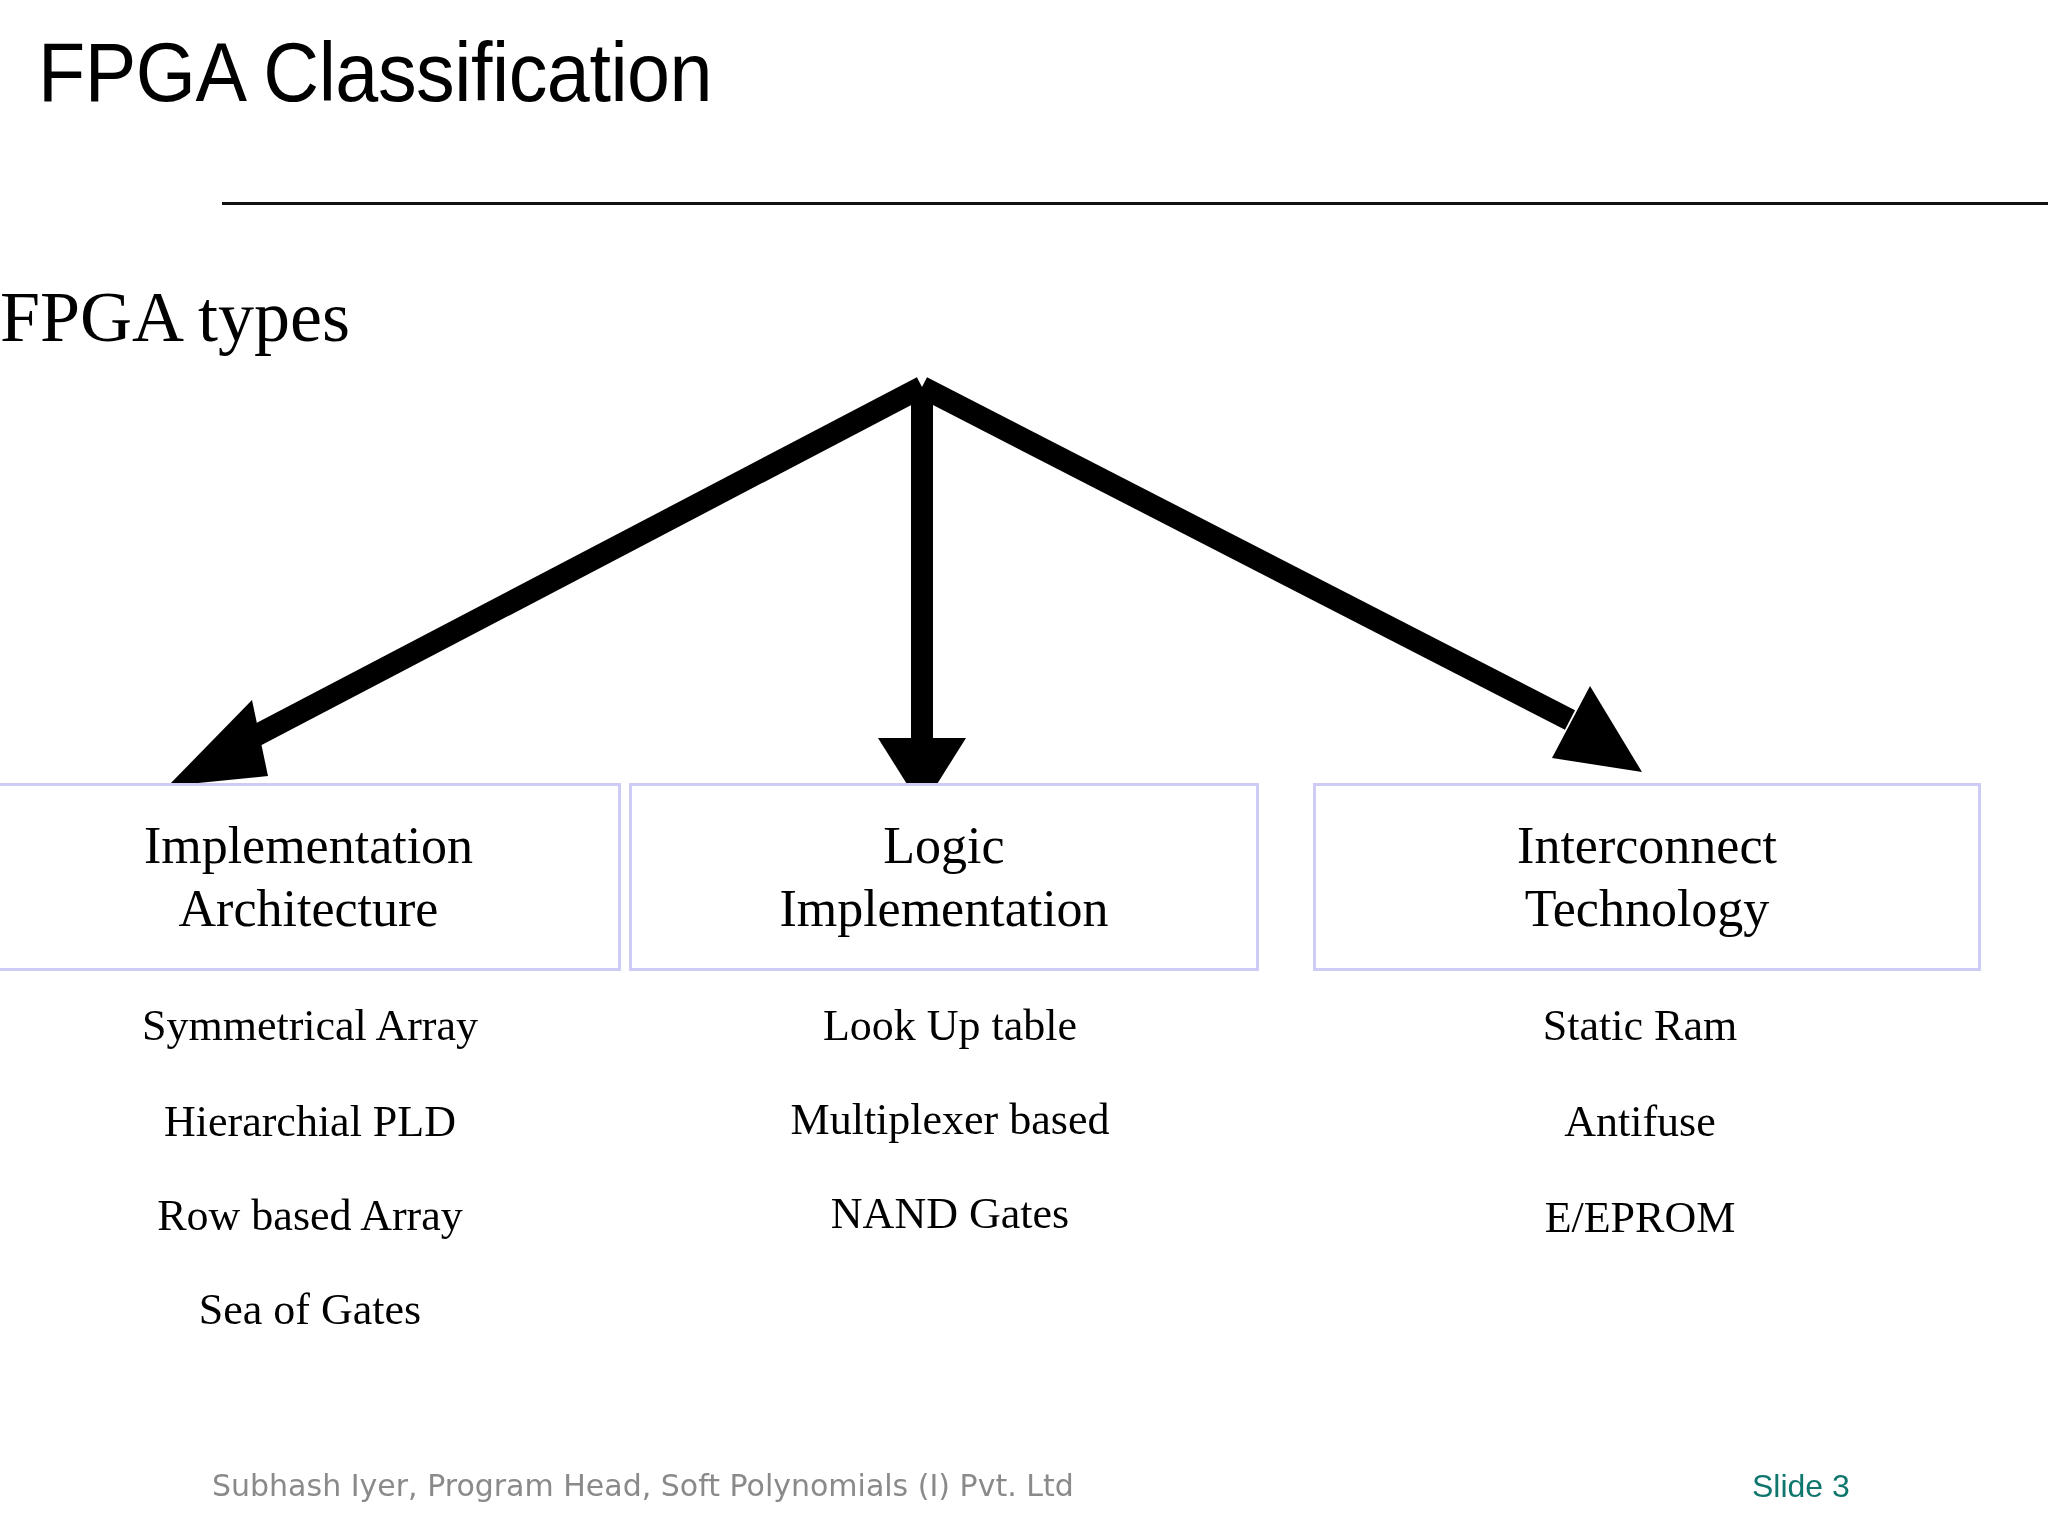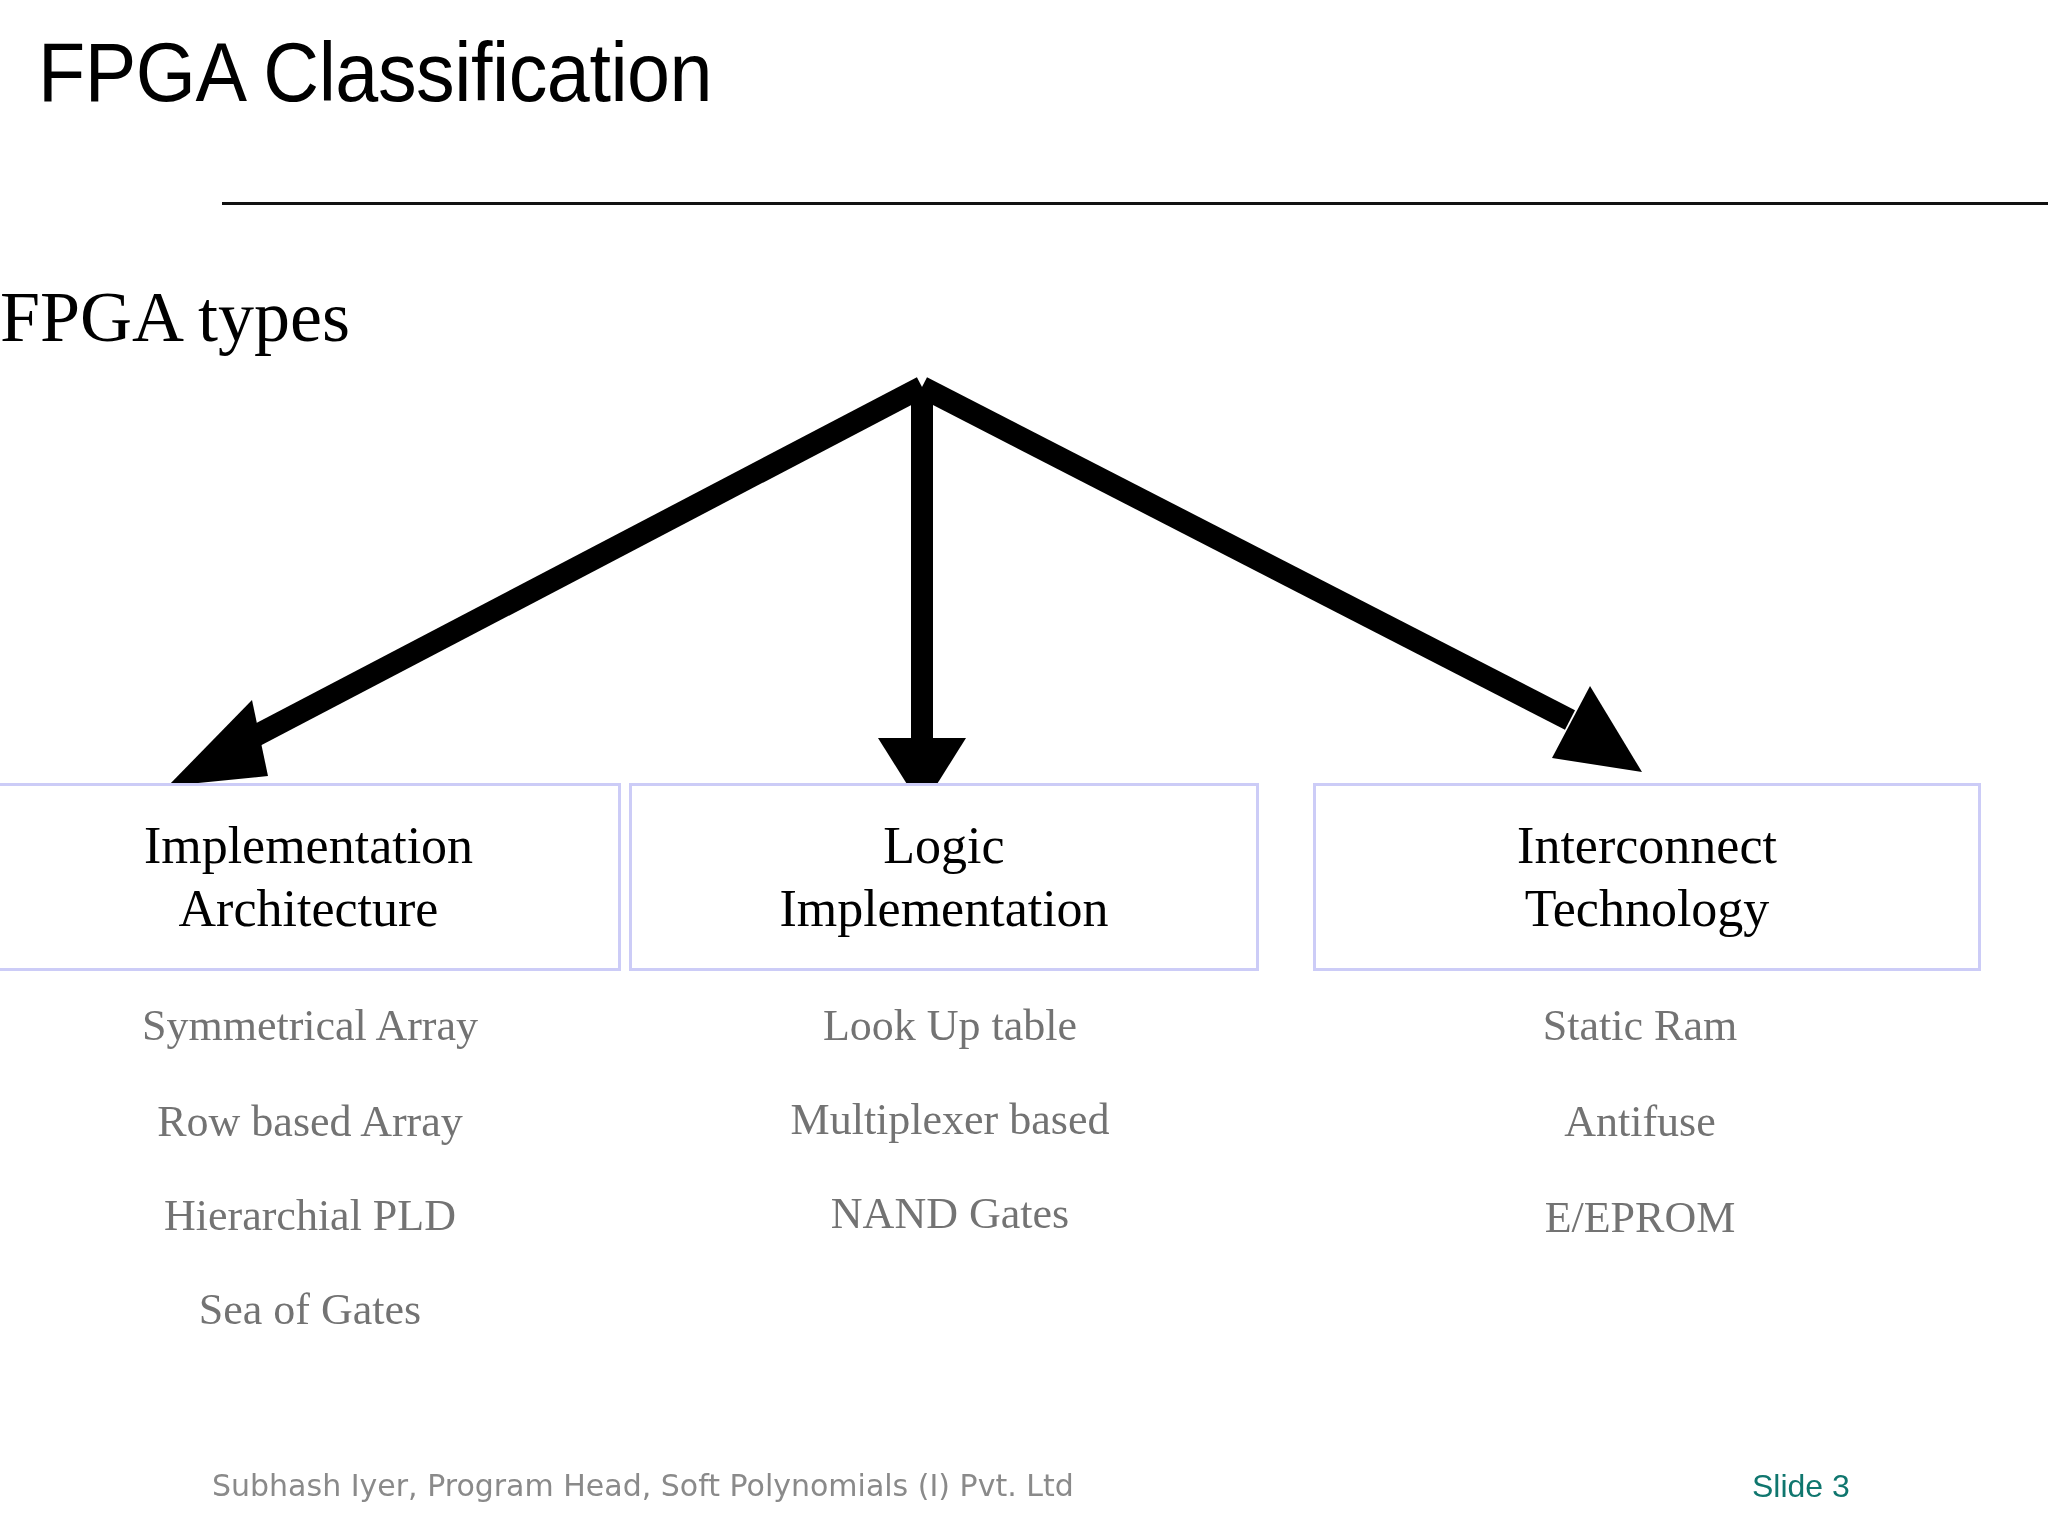--- a/index.html
+++ b/index.html
@@ -94,7 +94,7 @@
     position: absolute;
     top: 1000px;
     text-align: center;
-    color: #737373;
+    color: #000000;
     font-size: 44px;
     line-height: 1.18;
     font-family: "Liberation Serif", "DejaVu Serif", serif;

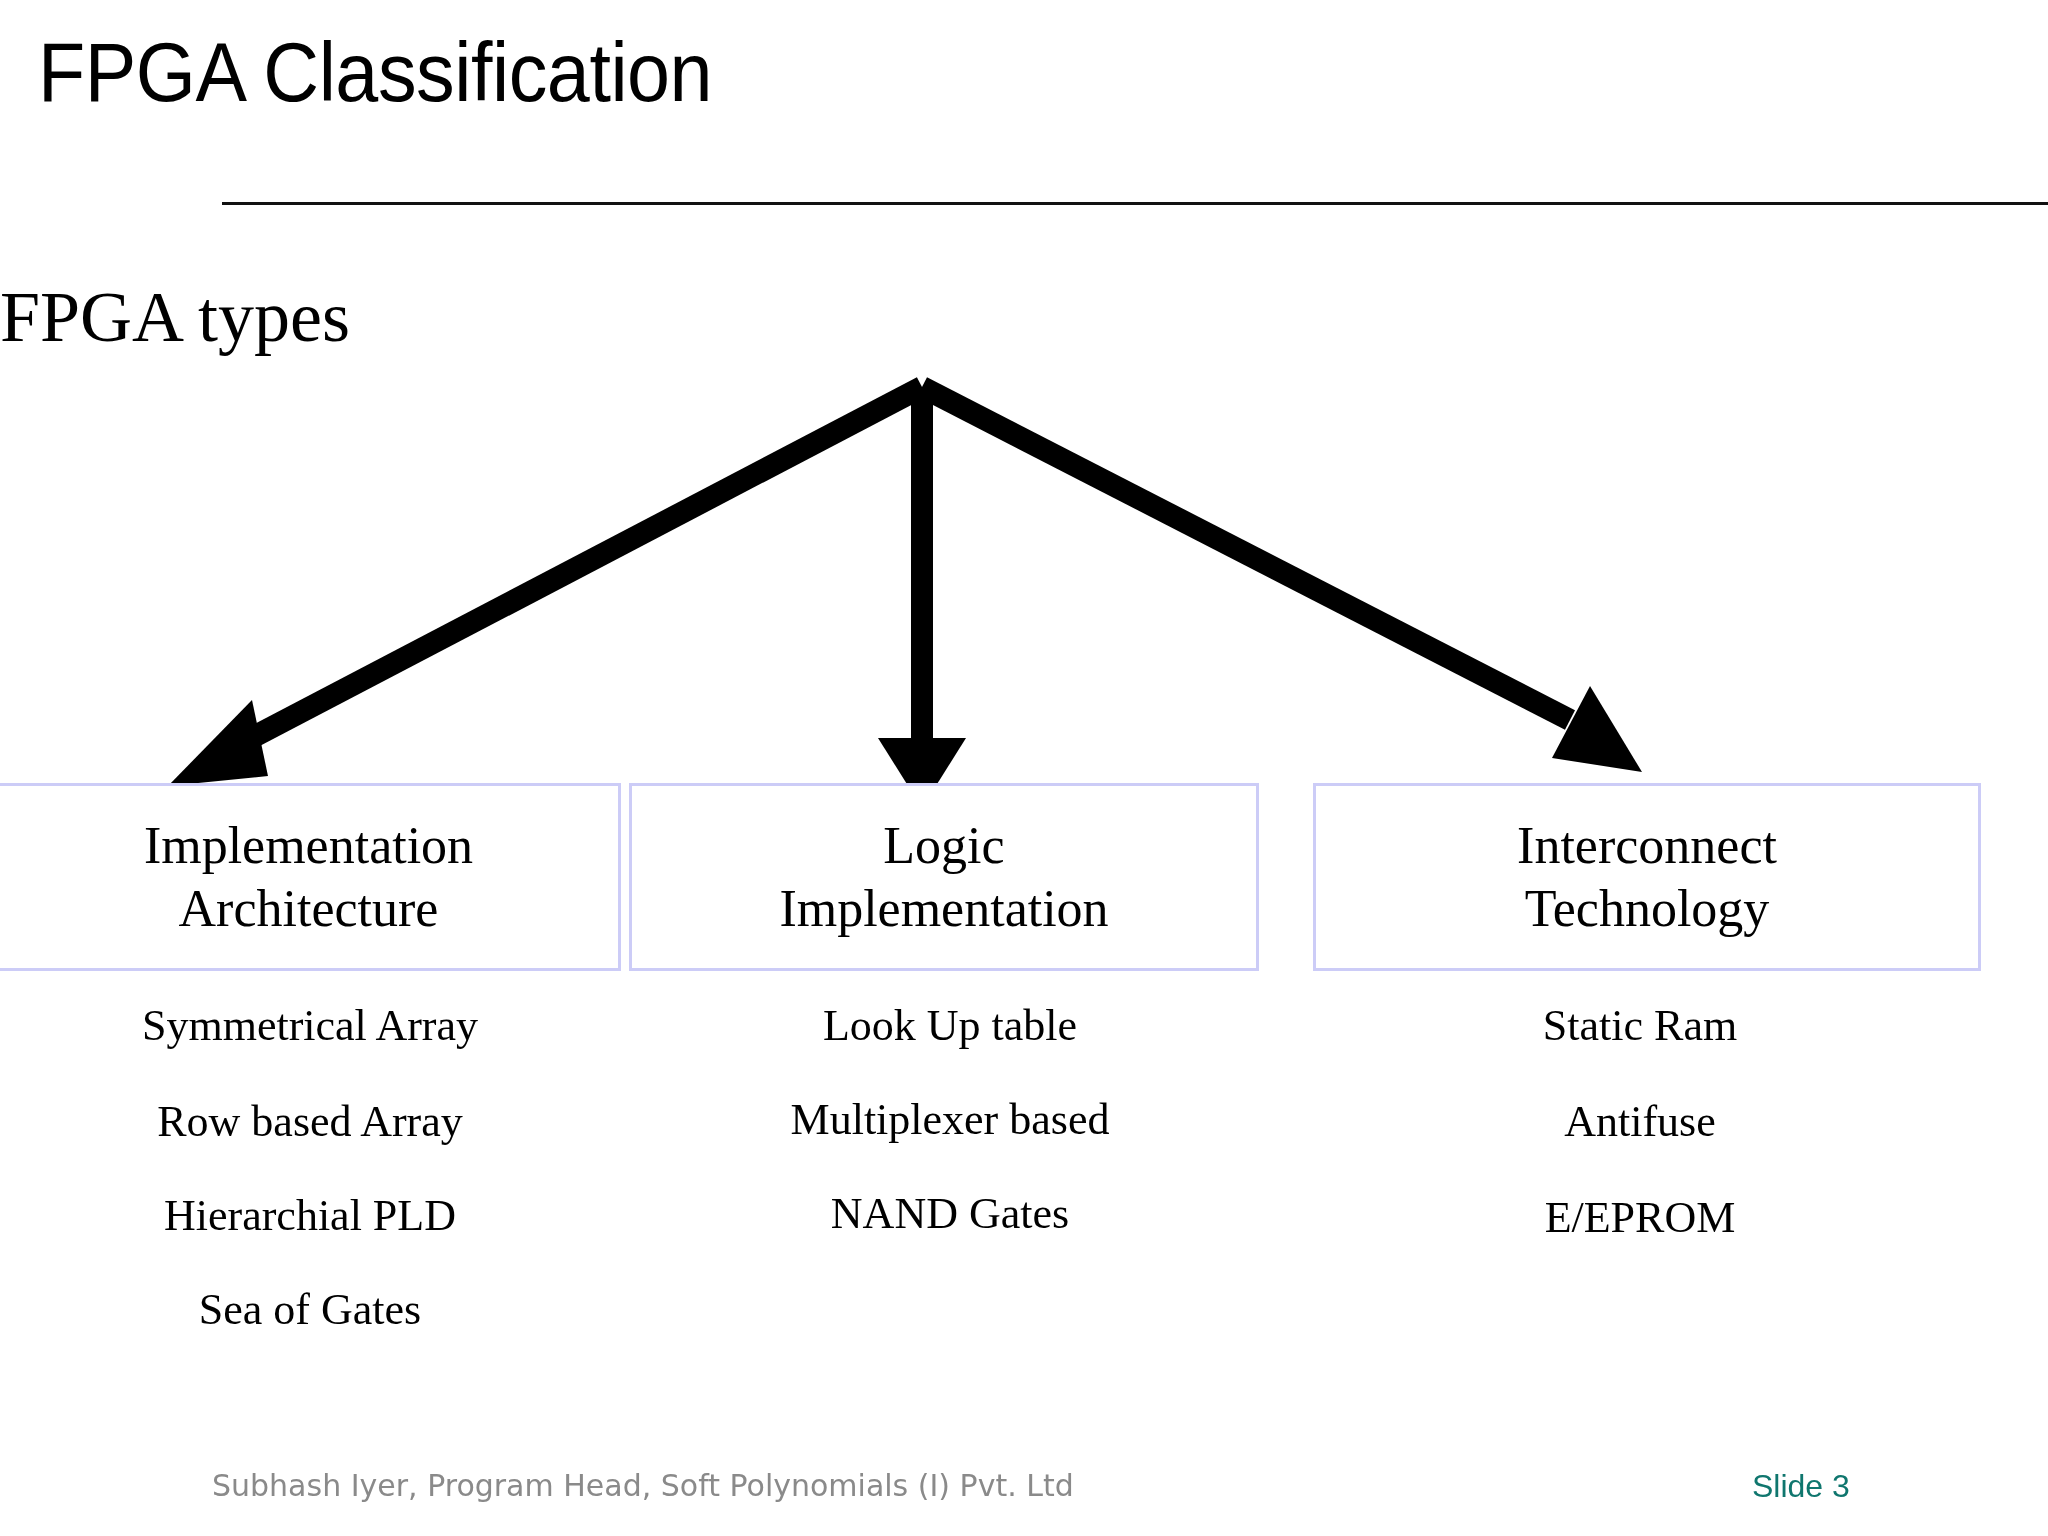--- a/index.html
+++ b/index.html
@@ -174,8 +174,8 @@
 
 <div class="item-col" id="item-col-0">
   <span class="item item-0">Symmetrical Array</span>
+  <span class="item">Hierarchial PLD</span>
   <span class="item">Row based Array</span>
-  <span class="item">Hierarchial PLD</span>
   <span class="item">Sea of Gates</span>
 </div>
 

